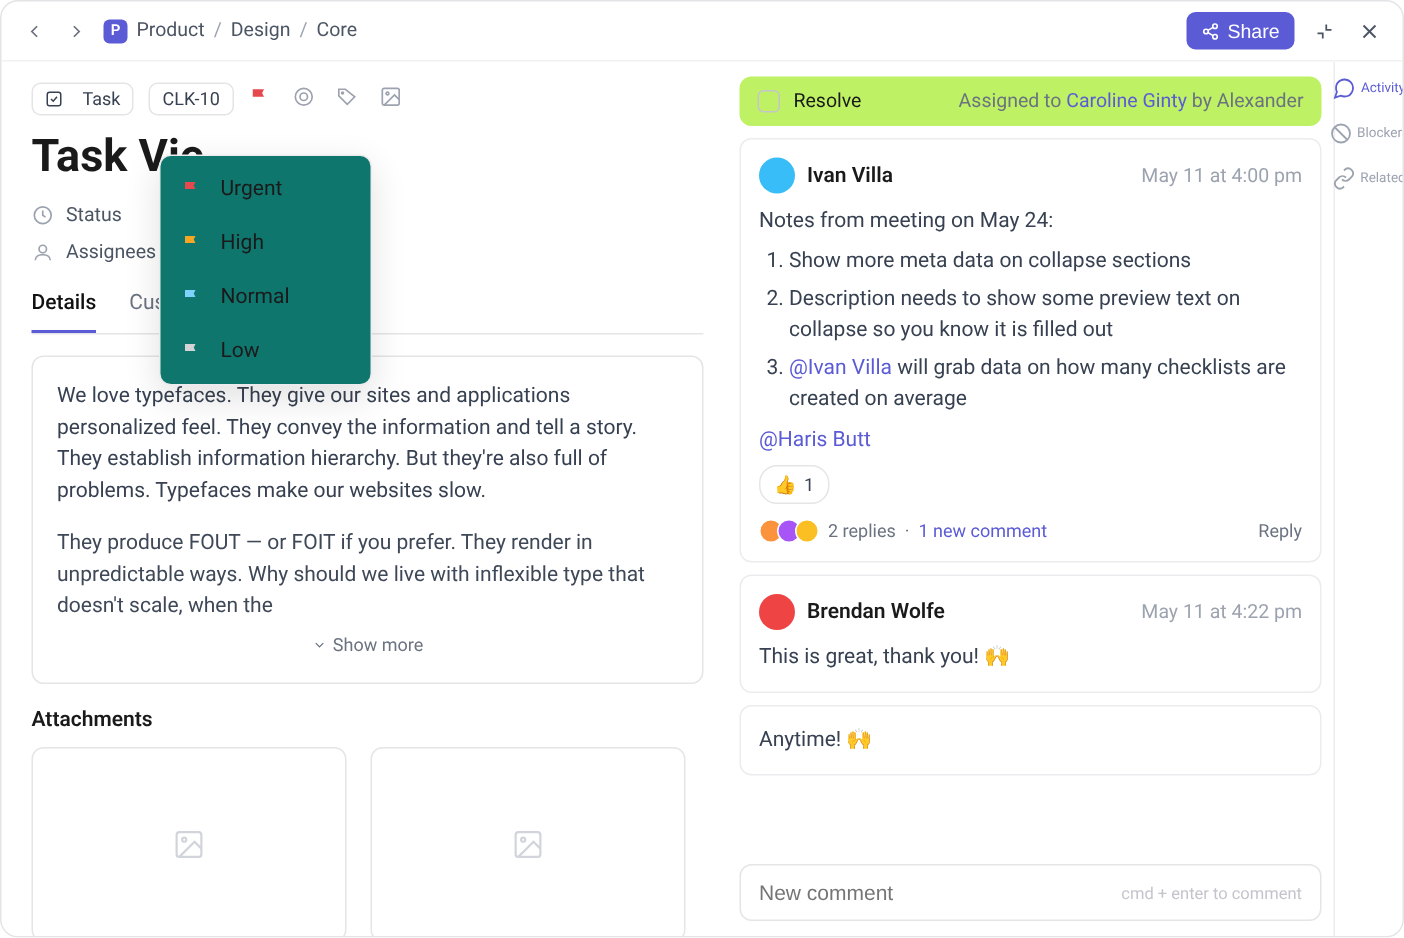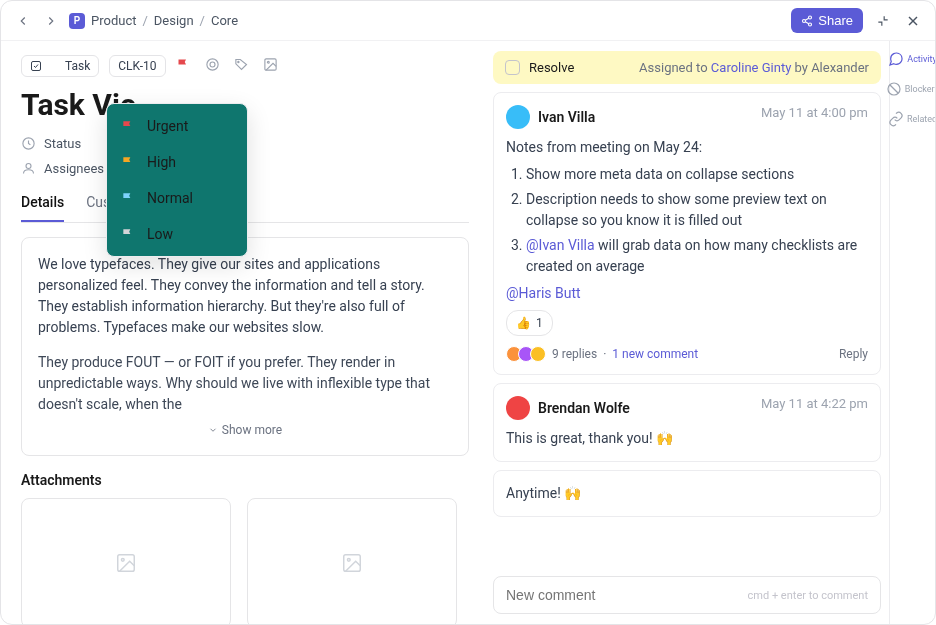--- a/index.html
+++ b/index.html
@@ -17,7 +17,7 @@
 .body { display: flex; flex: 1; overflow: hidden; }
 .left { flex: 1; padding: 14px 20px 10px 20px; overflow: hidden; position: relative; }
 .task-meta { display: flex; align-items: center; gap: 10px; margin-bottom: 10px; }
-.task-chip { border: 1px solid #e4e4e7; border-radius: 6px; padding: 3px 8px; font-size: 12px; display: inline-flex; align-items: center; gap: 23px; color: #374151; }
+.task-chip { border: 1px solid #e4e4e7; border-radius: 6px; padding: 3px 8px; font-size: 12px; display: inline-flex; align-items: center; gap: 13px; color: #374151; }
 .toolbar-icons { display: flex; gap: 14px; color: #9ca3af; }
 .toolbar-icons .flag-red { color: #e5484d; }
 .title { font-size: 30px; font-weight: 700; margin-bottom: 14px; }

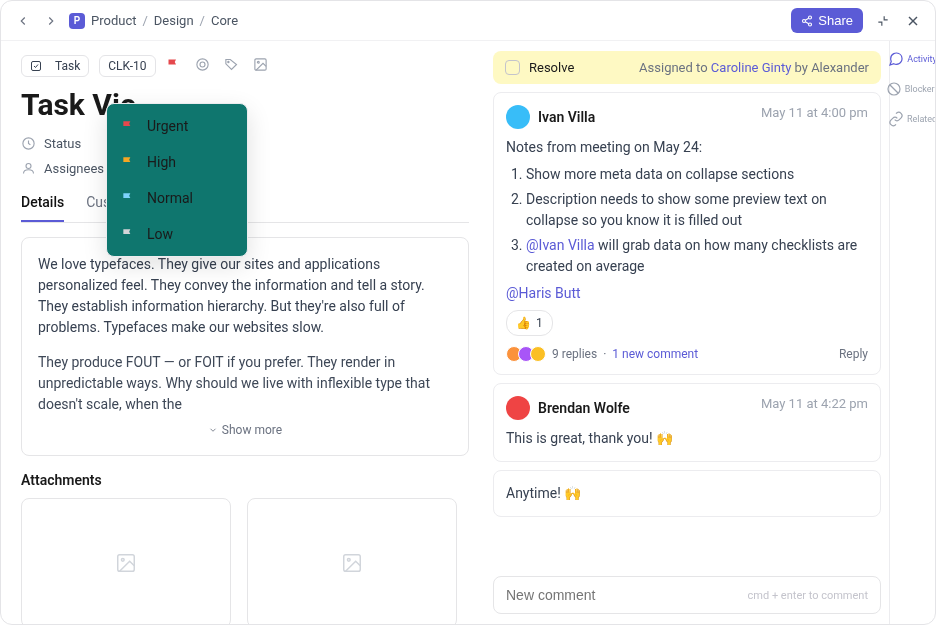--- a/index.html
+++ b/index.html
@@ -37,7 +37,7 @@
 .dropdown-item { display: flex; align-items: center; gap: 12px; padding: 10px 14px; font-size: 14px; cursor: pointer; }
 .flag-icon { width: 14px; height: 14px; }
 .right { width: 400px; padding: 10px 8px 10px 4px; display: flex; flex-direction: column; gap: 8px; overflow: hidden; }
-.resolve-bar { background: #fef9c3; border-radius: 8px; padding: 9px 12px; display: flex; align-items: center; justify-content: space-between; font-size: 13px; }
+.resolve-bar { background: #bef264; border-radius: 8px; padding: 9px 12px; display: flex; align-items: center; justify-content: space-between; font-size: 13px; }
 .resolve-left { display: flex; align-items: center; gap: 9px; }
 .checkbox { width: 15px; height: 15px; border: 1.5px solid #c4c4cc; border-radius: 4px; }
 .assigned { color: #6b7280; }

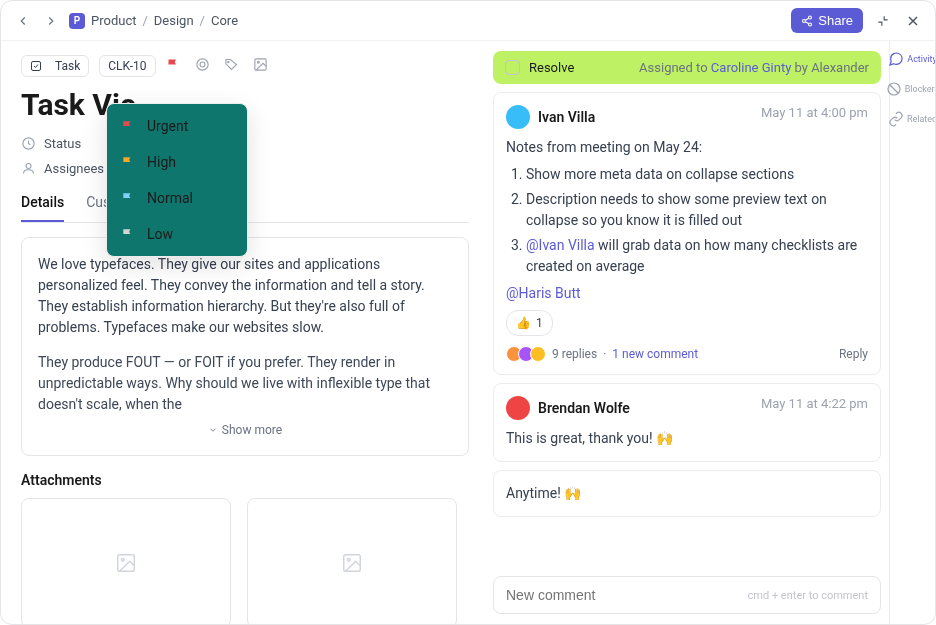--- a/index.html
+++ b/index.html
@@ -43,7 +43,7 @@
 .assigned { color: #6b7280; }
 .assigned .link { color: #5b5bd6; }
 .comment-card { border: 1px solid #ececef; border-radius: 8px; padding: 12px; }
-.comment-head { display: flex; justify-content: space-between; margin-bottom: 8px; gap: 48px; }
+.comment-head { display: flex; align-items: center; justify-content: space-between; margin-bottom: 8px; gap: 48px; }
 .comment-user { display: flex; align-items: center; gap: 8px; }
 .avatar { width: 24px; height: 24px; border-radius: 50%; }
 .username { font-weight: 600; font-size: 14px; }

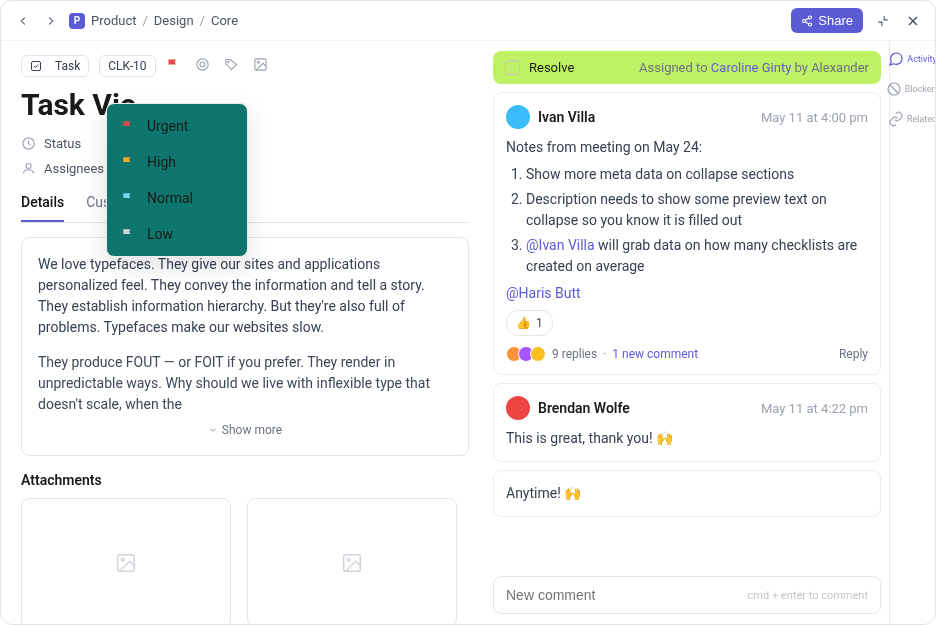--- a/index.html
+++ b/index.html
@@ -269,7 +269,7 @@
               <div class="mini" style="background:#a855f7"></div>
               <div class="mini" style="background:#fbbf24"></div>
             </div>
-            <span>9 replies</span>
+            <span>2 replies</span>
             <span>·</span>
             <span class="new-comment-link">1 new comment</span>
           </div>

